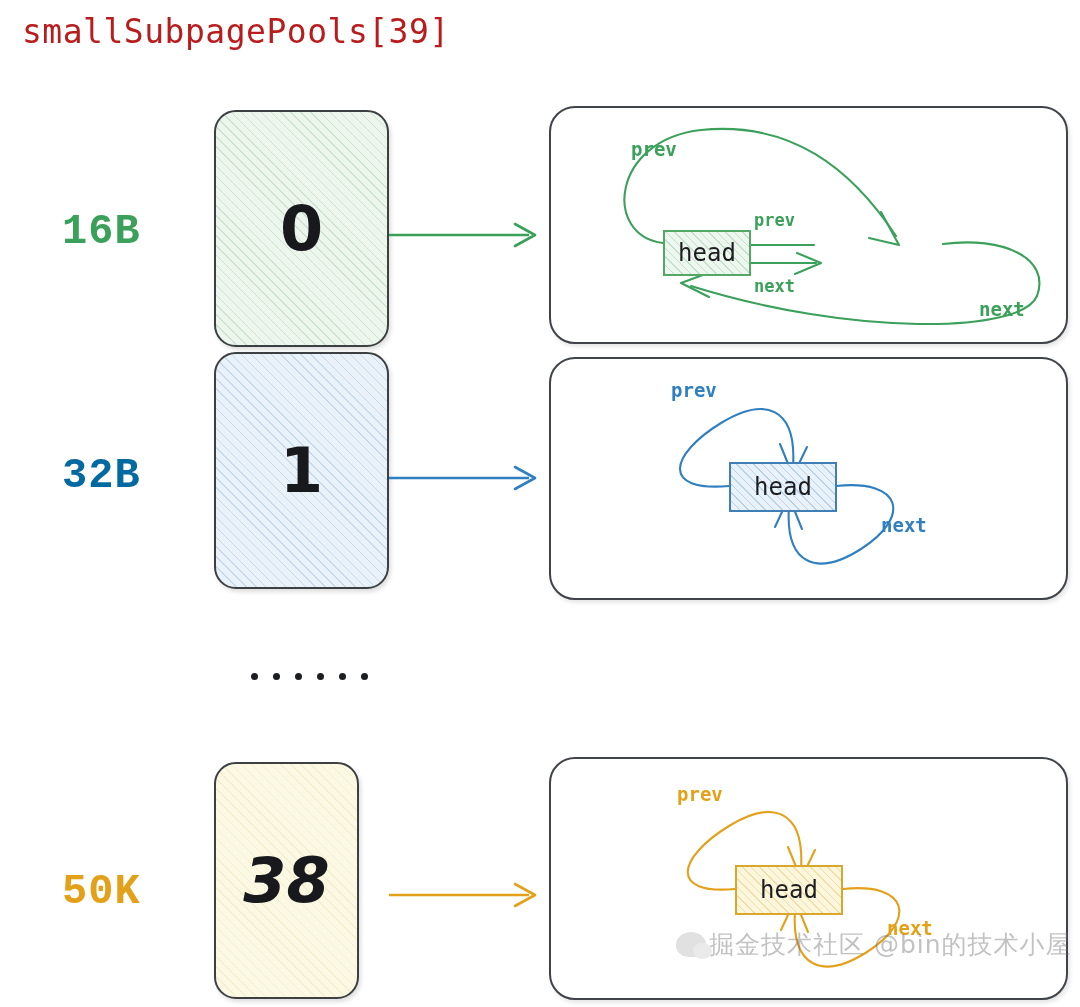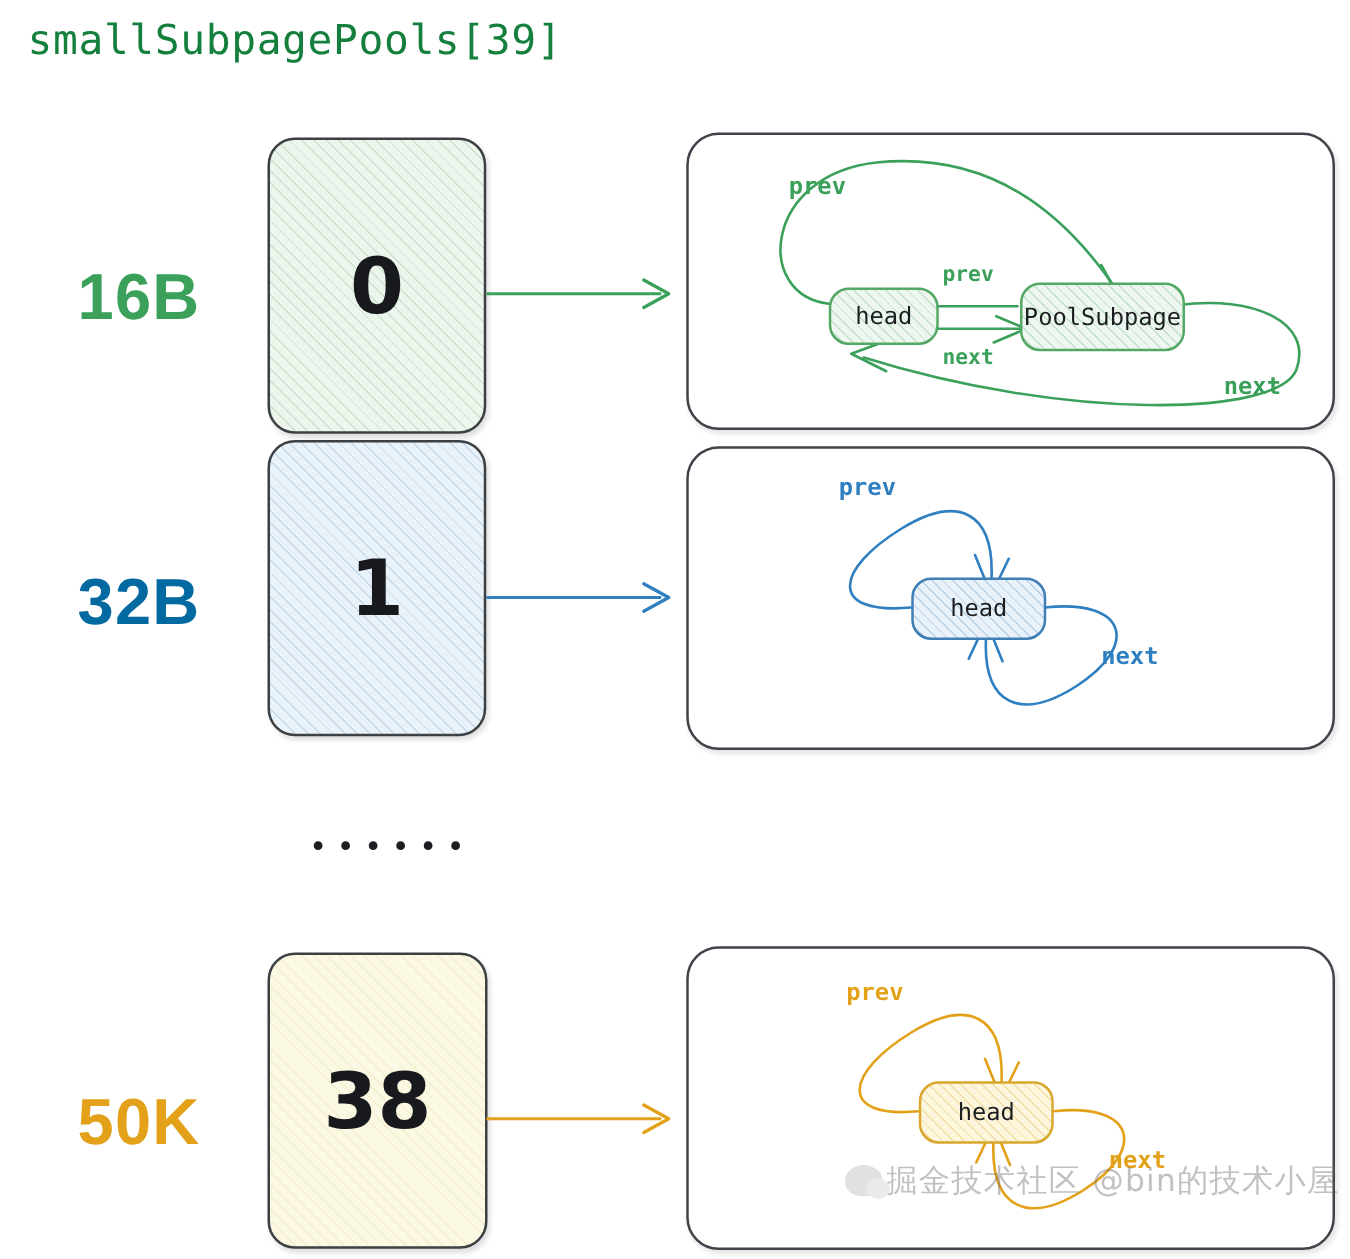--- a/index.html
+++ b/index.html
@@ -13,7 +13,7 @@
     position:absolute;left:22px;top:12px;
     font-family:"DejaVu Sans Mono","Liberation Mono",monospace;
     font-size:33px;letter-spacing:0.5px;
-    color:#15803d;white-space:nowrap;
+    color:#b91c1c;white-space:nowrap;
   }
 
   

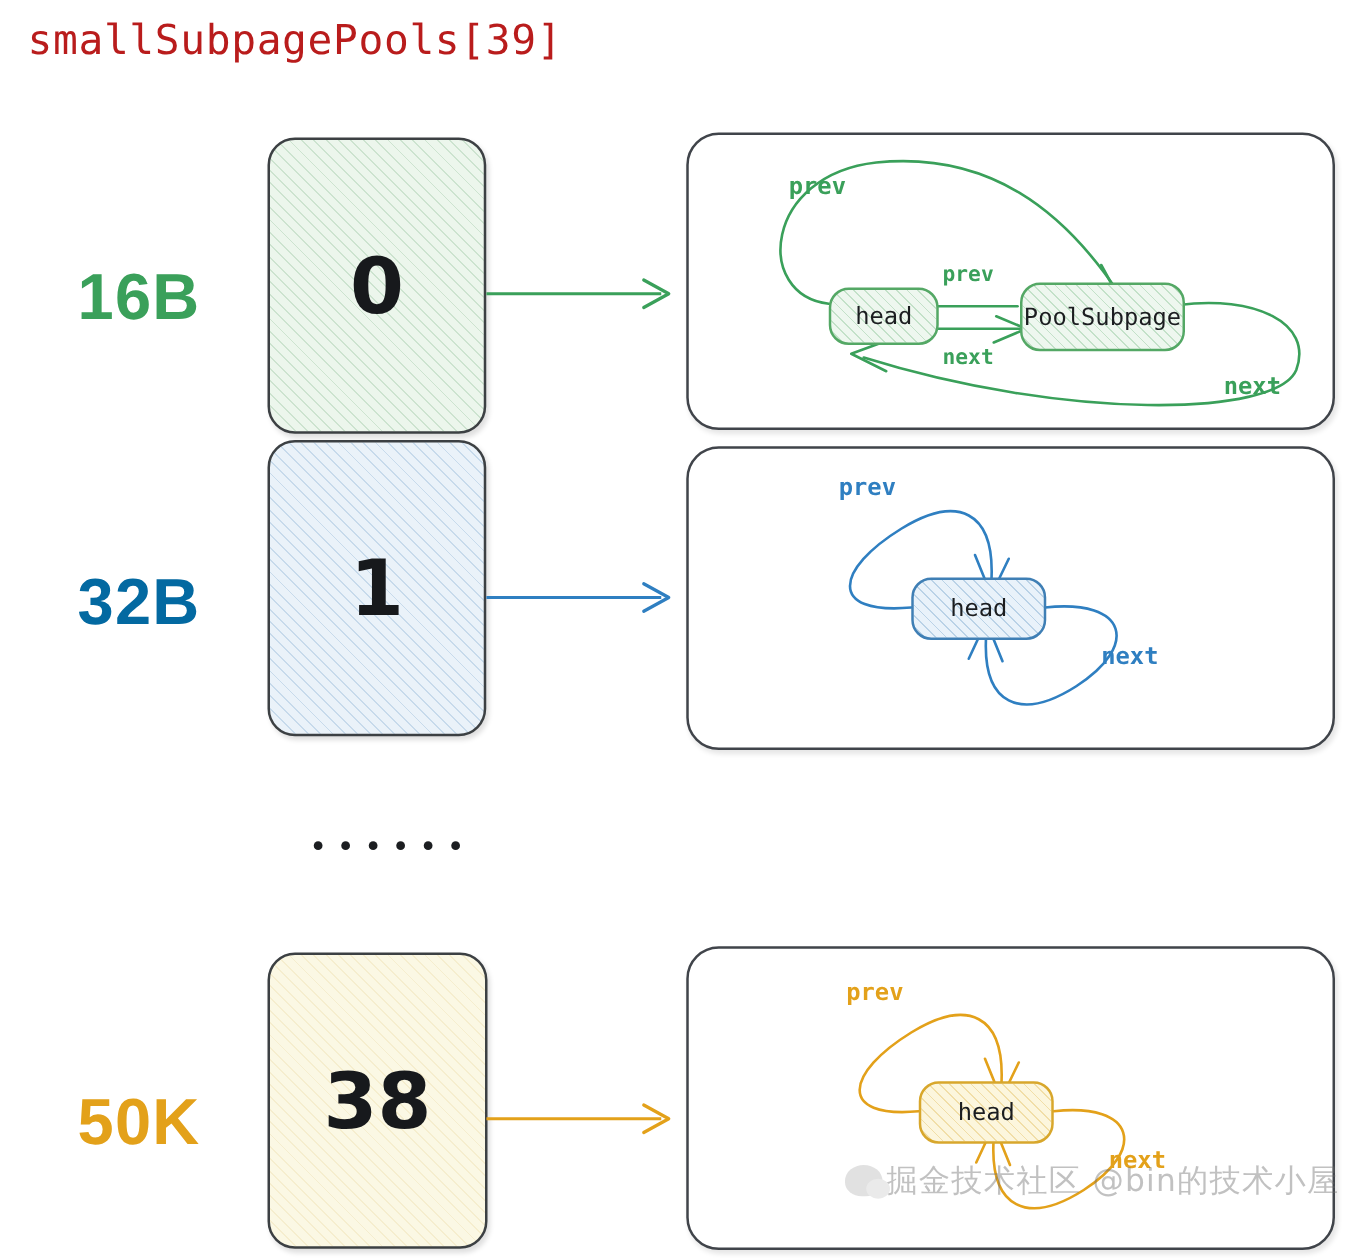--- a/index.html
+++ b/index.html
@@ -22,8 +22,8 @@
   
   .size-label{
     position:absolute;
-    font-family:Liberation Sans, sans-serif;
-    font-weight:700;font-size:52px;letter-spacing:1px;
+    font-family:Liberation Mono, monospace;
+    font-weight:700;font-size:42px;letter-spacing:1px;
     white-space:nowrap;
   }
 

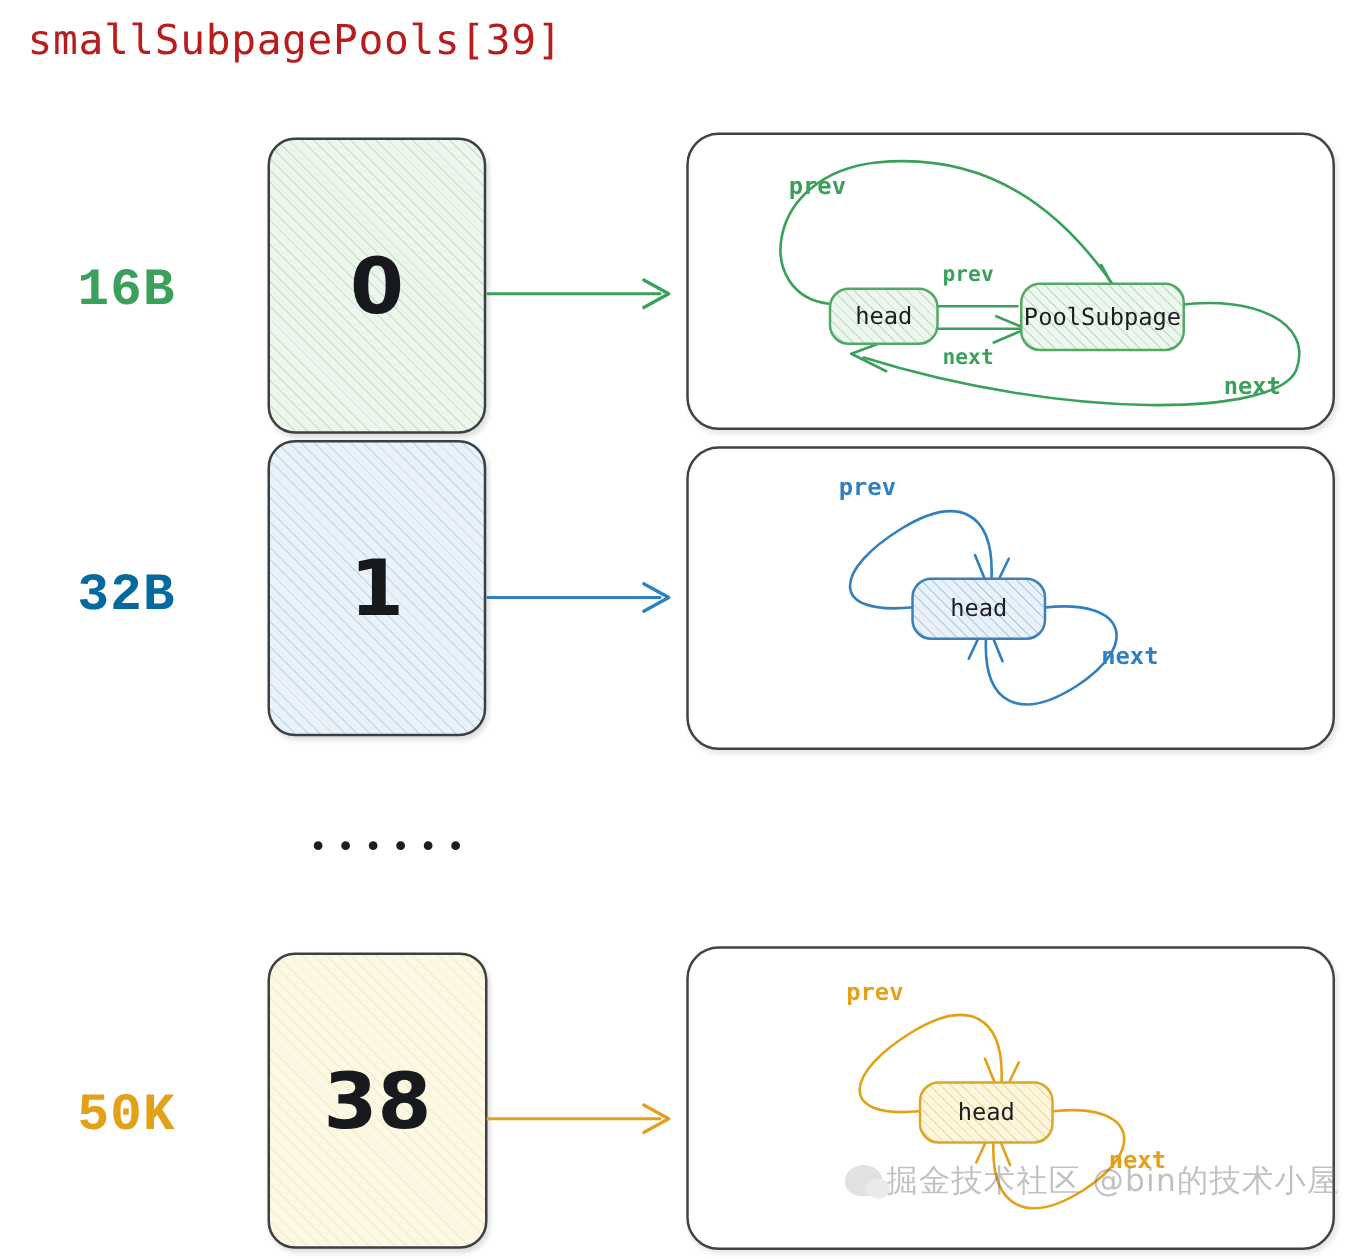--- a/index.html
+++ b/index.html
@@ -72,10 +72,10 @@
   
   .node{
     position:absolute;box-sizing:border-box;
-    border-radius:16px;border:2px solid;
+    border-radius:0;border:2px solid;
     display:flex;align-items:center;justify-content:center;
     font-family:"DejaVu Sans Mono","Liberation Mono",monospace;
-    font-size:19px;color:#1b1d20;z-index:3;text-align:right;
+    font-size:24px;color:#1b1d20;z-index:3;text-align:right;
   }
   .node.green{
     border-color:#54a865;

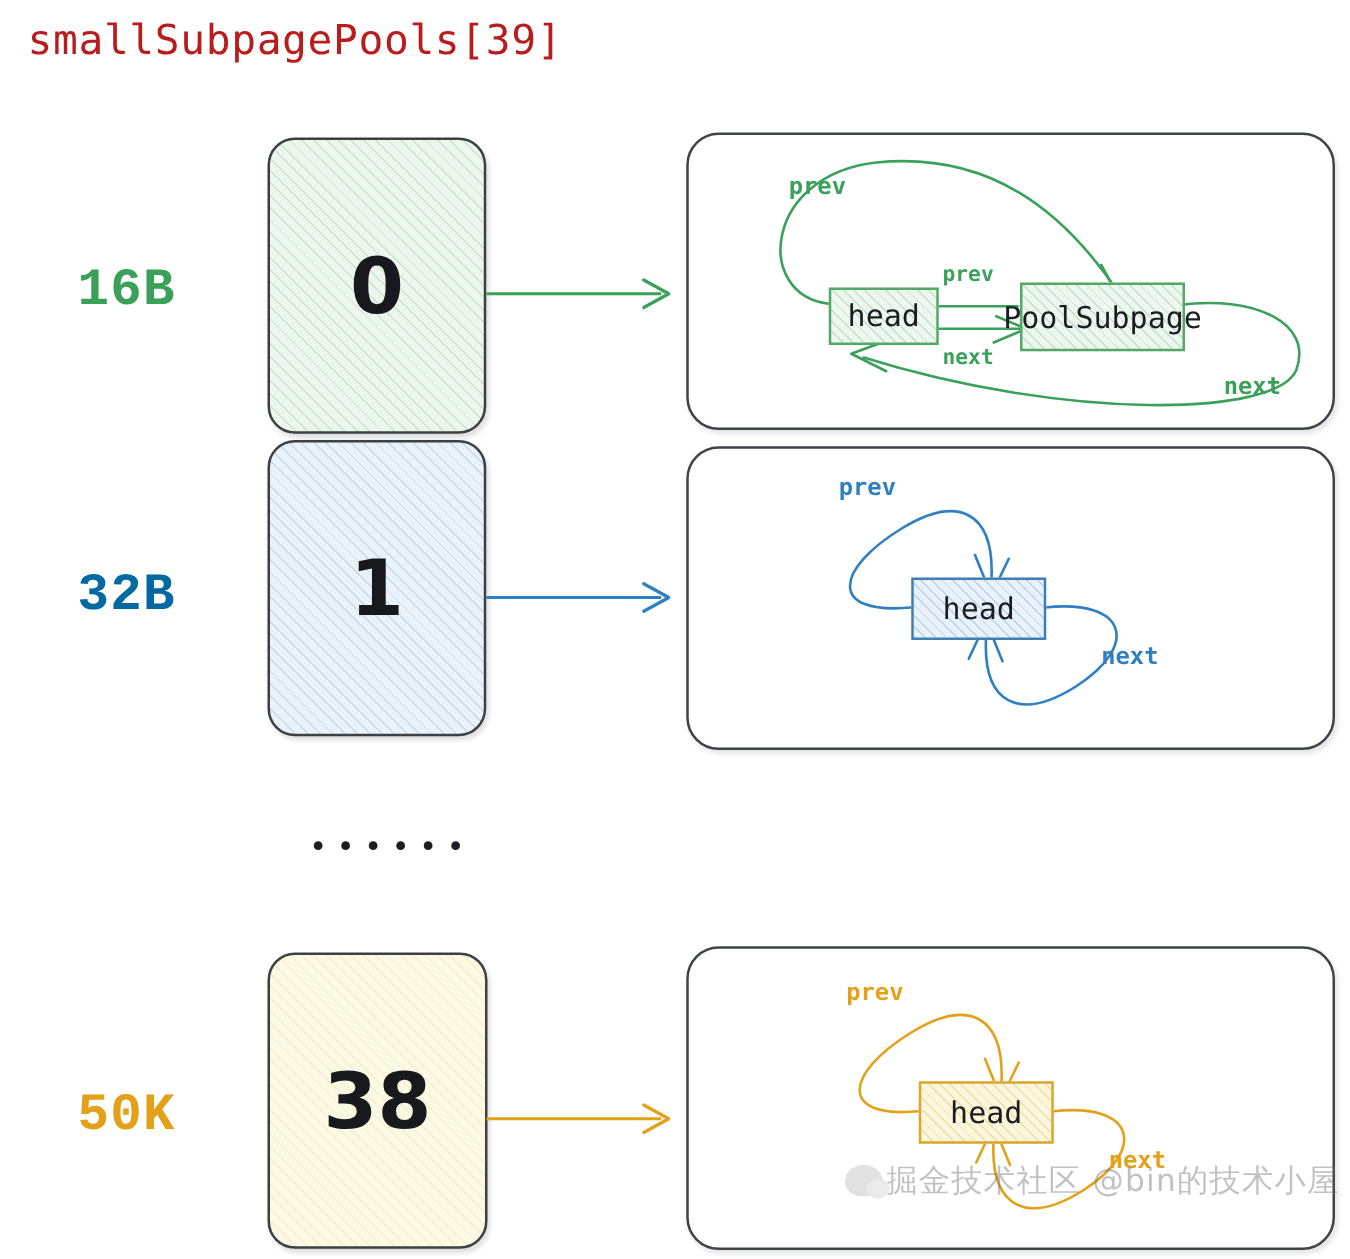--- a/index.html
+++ b/index.html
@@ -168,7 +168,6 @@
     </svg>
 
     <div class="node green" style="left:112px;top:122px;width:88px;height:46px;">head</div>
-    <div class="node green" style="left:265px;top:118px;width:132px;height:55px;">PoolSubpage</div>
 
     <div class="edge-label" style="left:80px;top:30px;color:#3aa05a;">prev</div>
     <div class="edge-label" style="left:428px;top:190px;color:#3aa05a;">next</div>

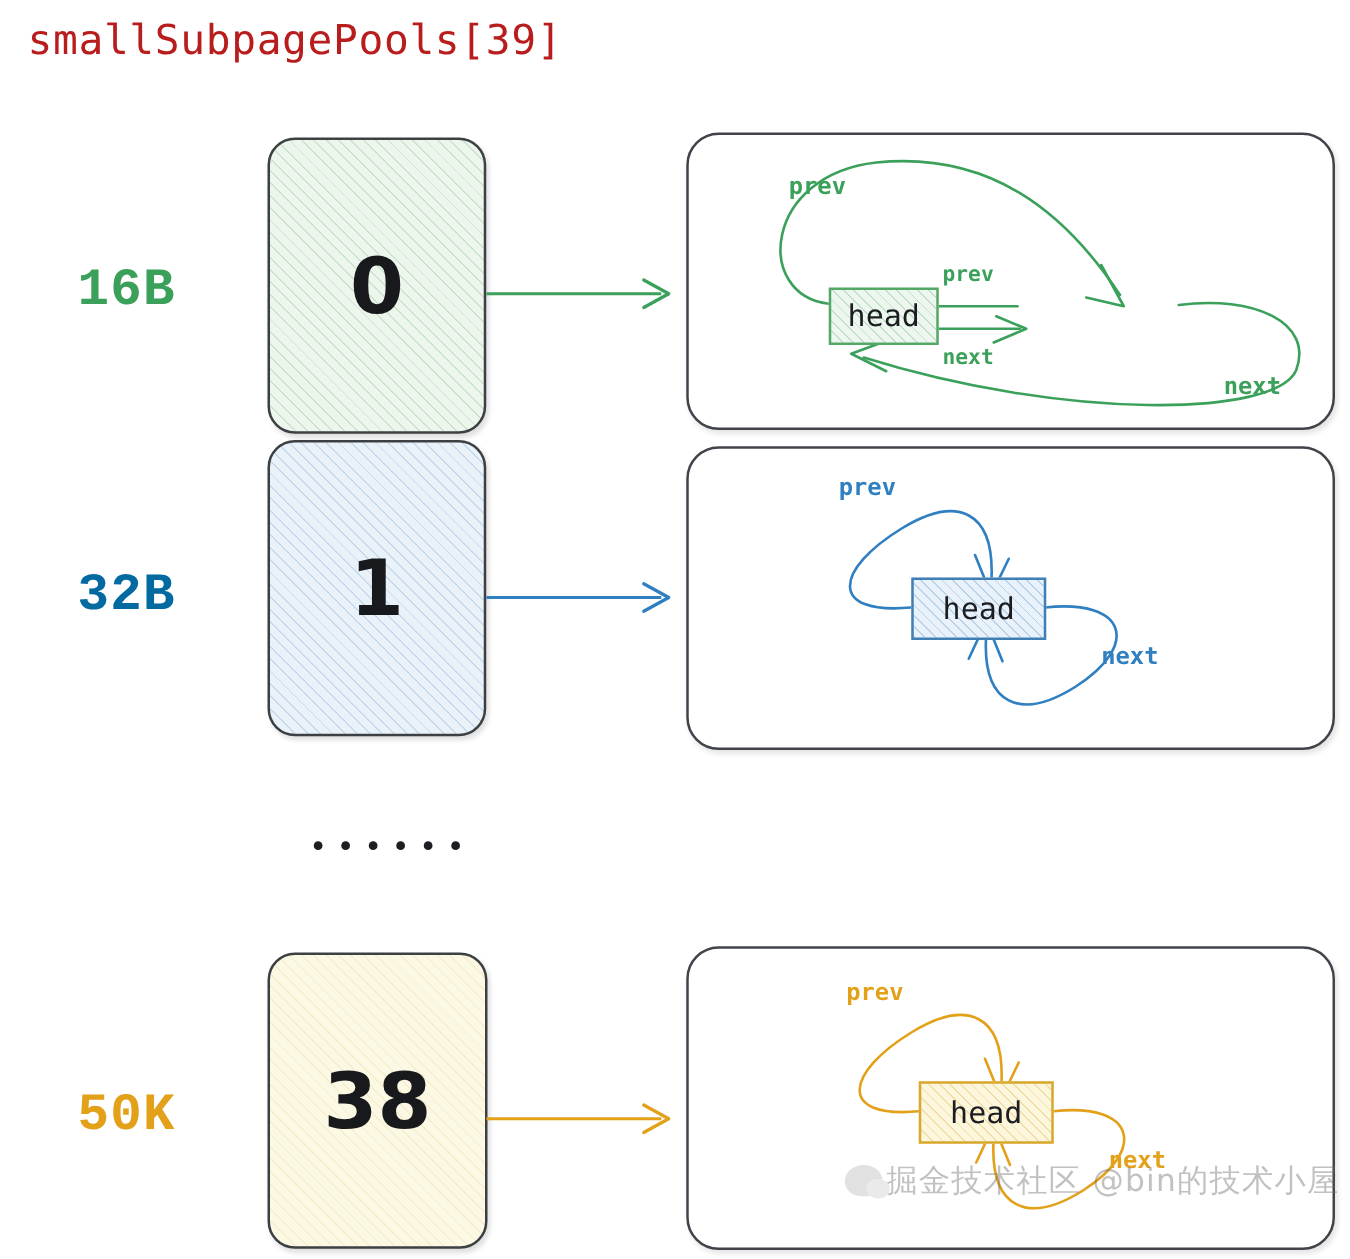--- a/index.html
+++ b/index.html
@@ -220,7 +220,7 @@
 
   <div class="size-label" style="left:62px;top:868px;color:#e3a11a;">50K</div>
 
-  <div class="idx-card hatch-amber" style="left:214px;top:762px;width:176px;height:237px;">
+  <div class="idx-card hatch-amber" style="left:214px;top:762px;width:145px;height:237px;font-style:italic;">
     <span class="num">38</span>
   </div>
 

